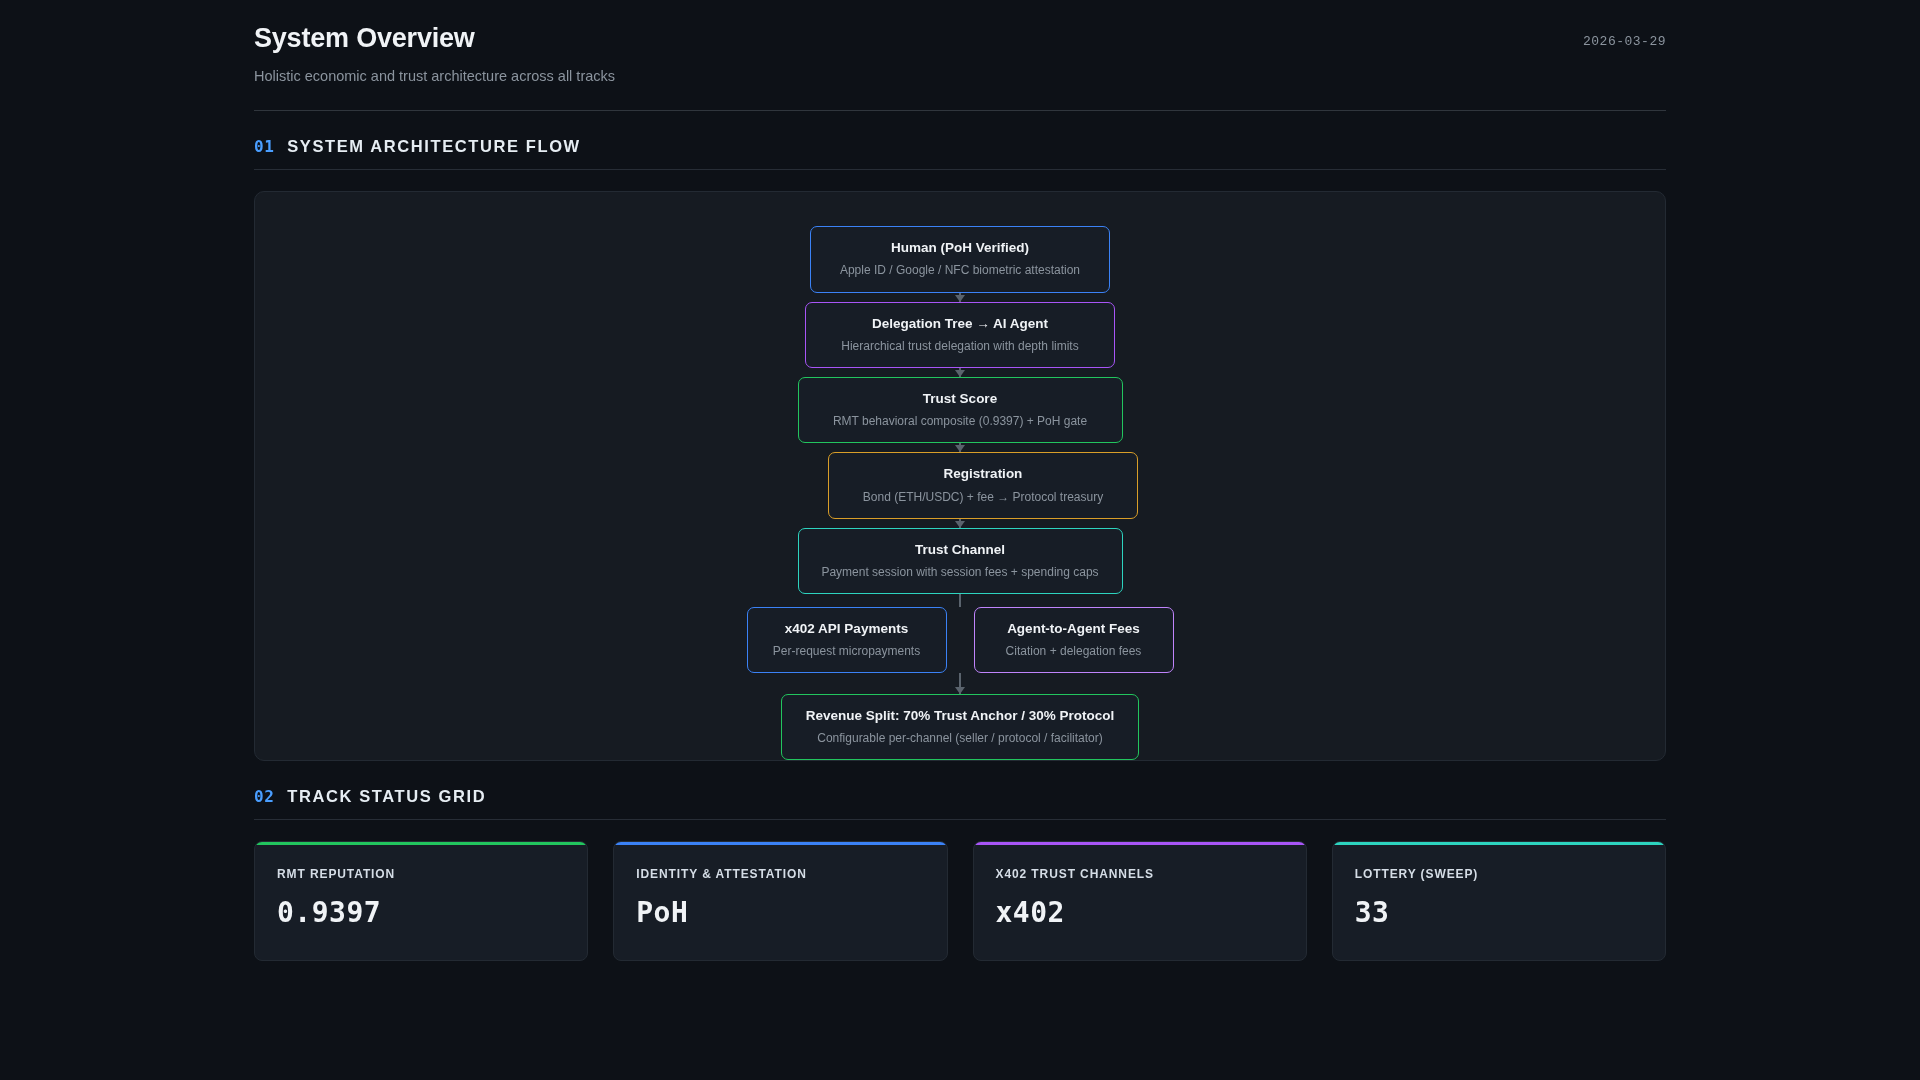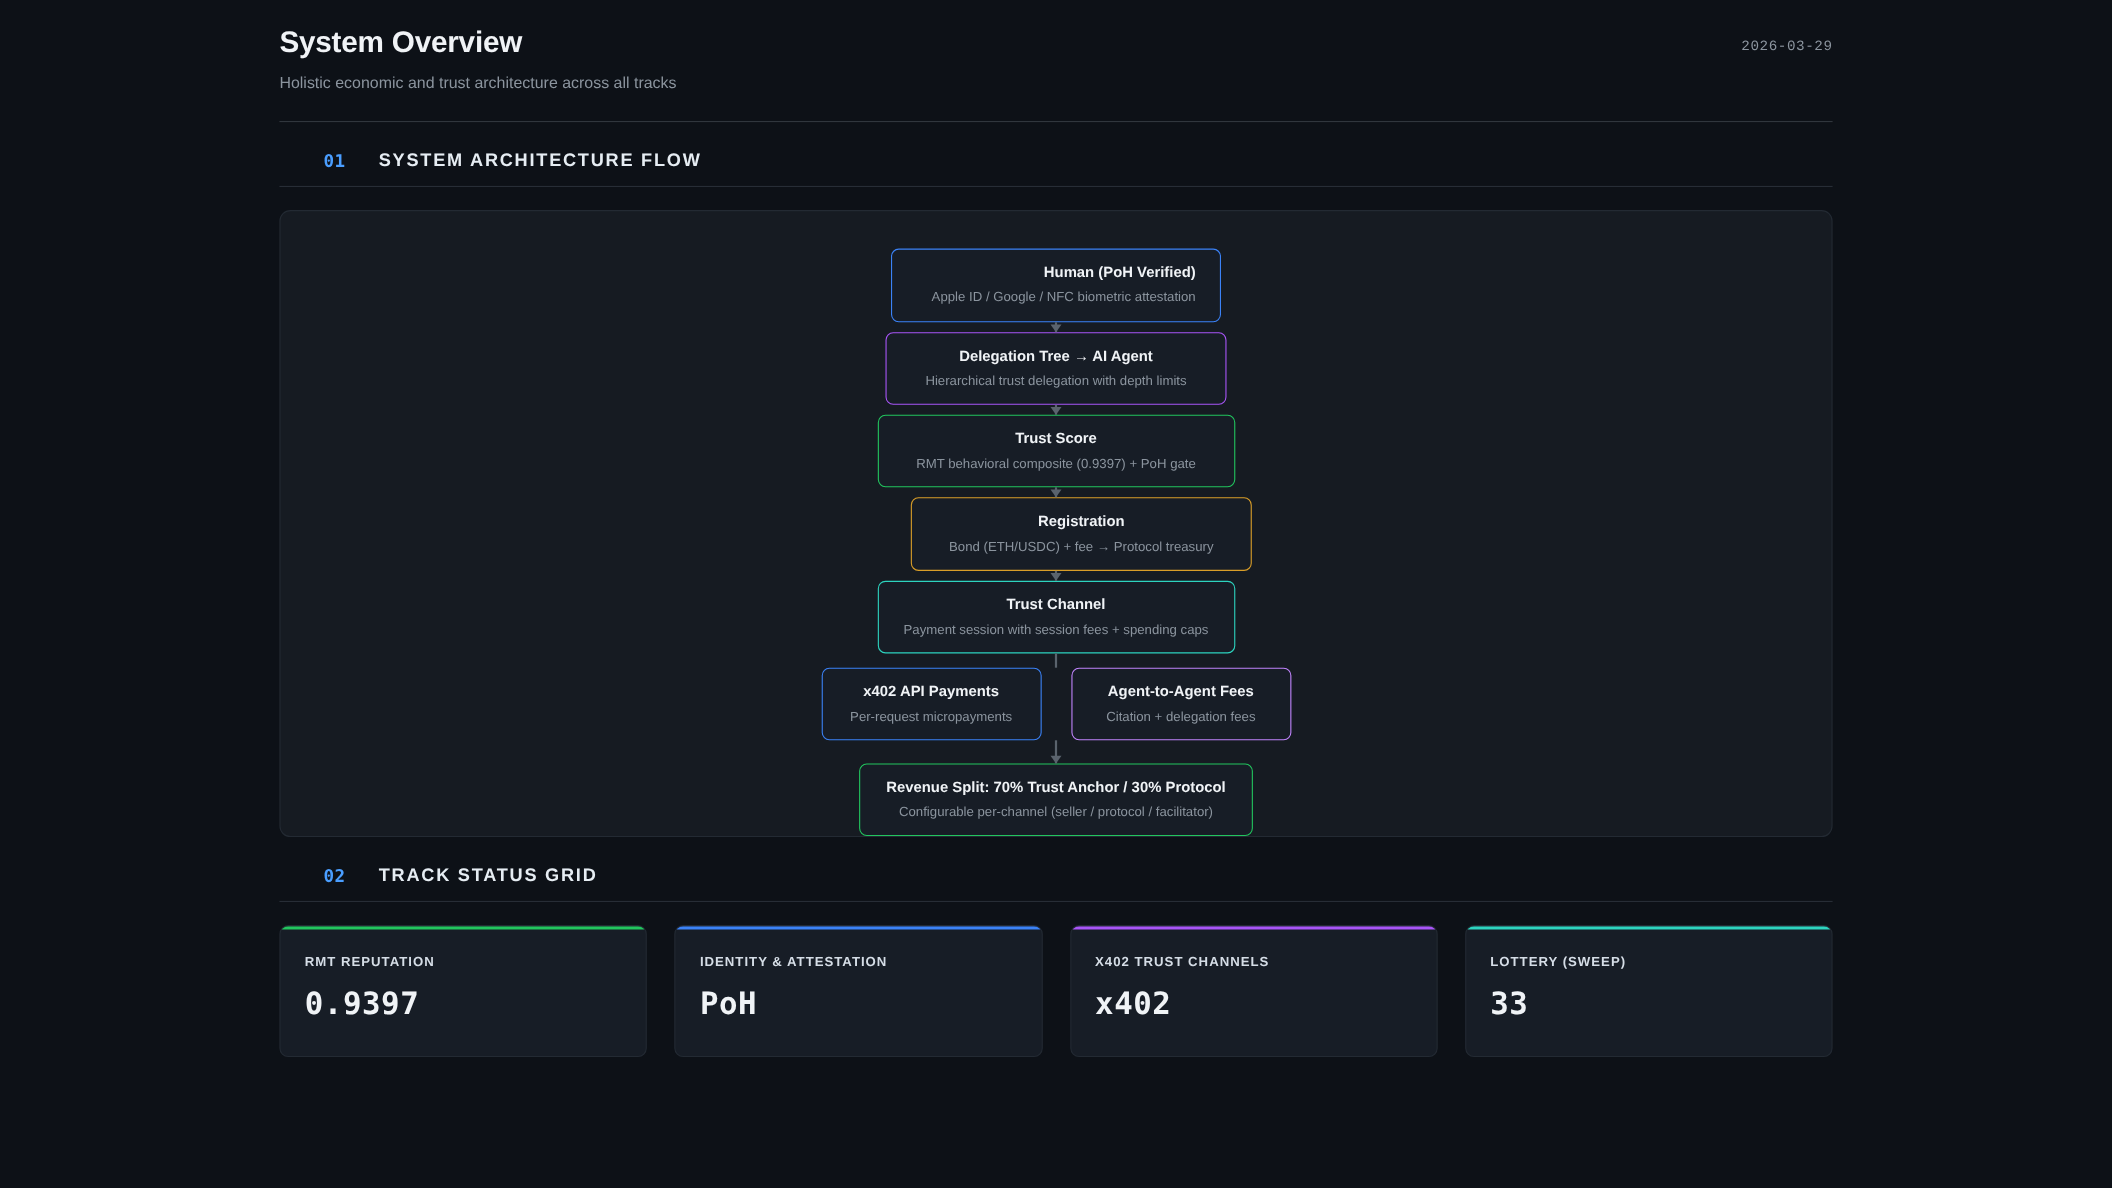--- a/index.html
+++ b/index.html
@@ -32,7 +32,7 @@
 
   
   .sec { margin-top:26px; }
-  .sec-head { display:flex; align-items:flex-end; gap:30px; padding-bottom:13px;margin-left:40px; }
+  .sec-head { display:flex; align-items:flex-end; gap:13px; padding-bottom:13px; }
   .sec-num {
     font-family:"DejaVu Sans Mono", monospace;
     font-size:16px; font-weight:bold; color:#4a9eff; letter-spacing:0.5px;

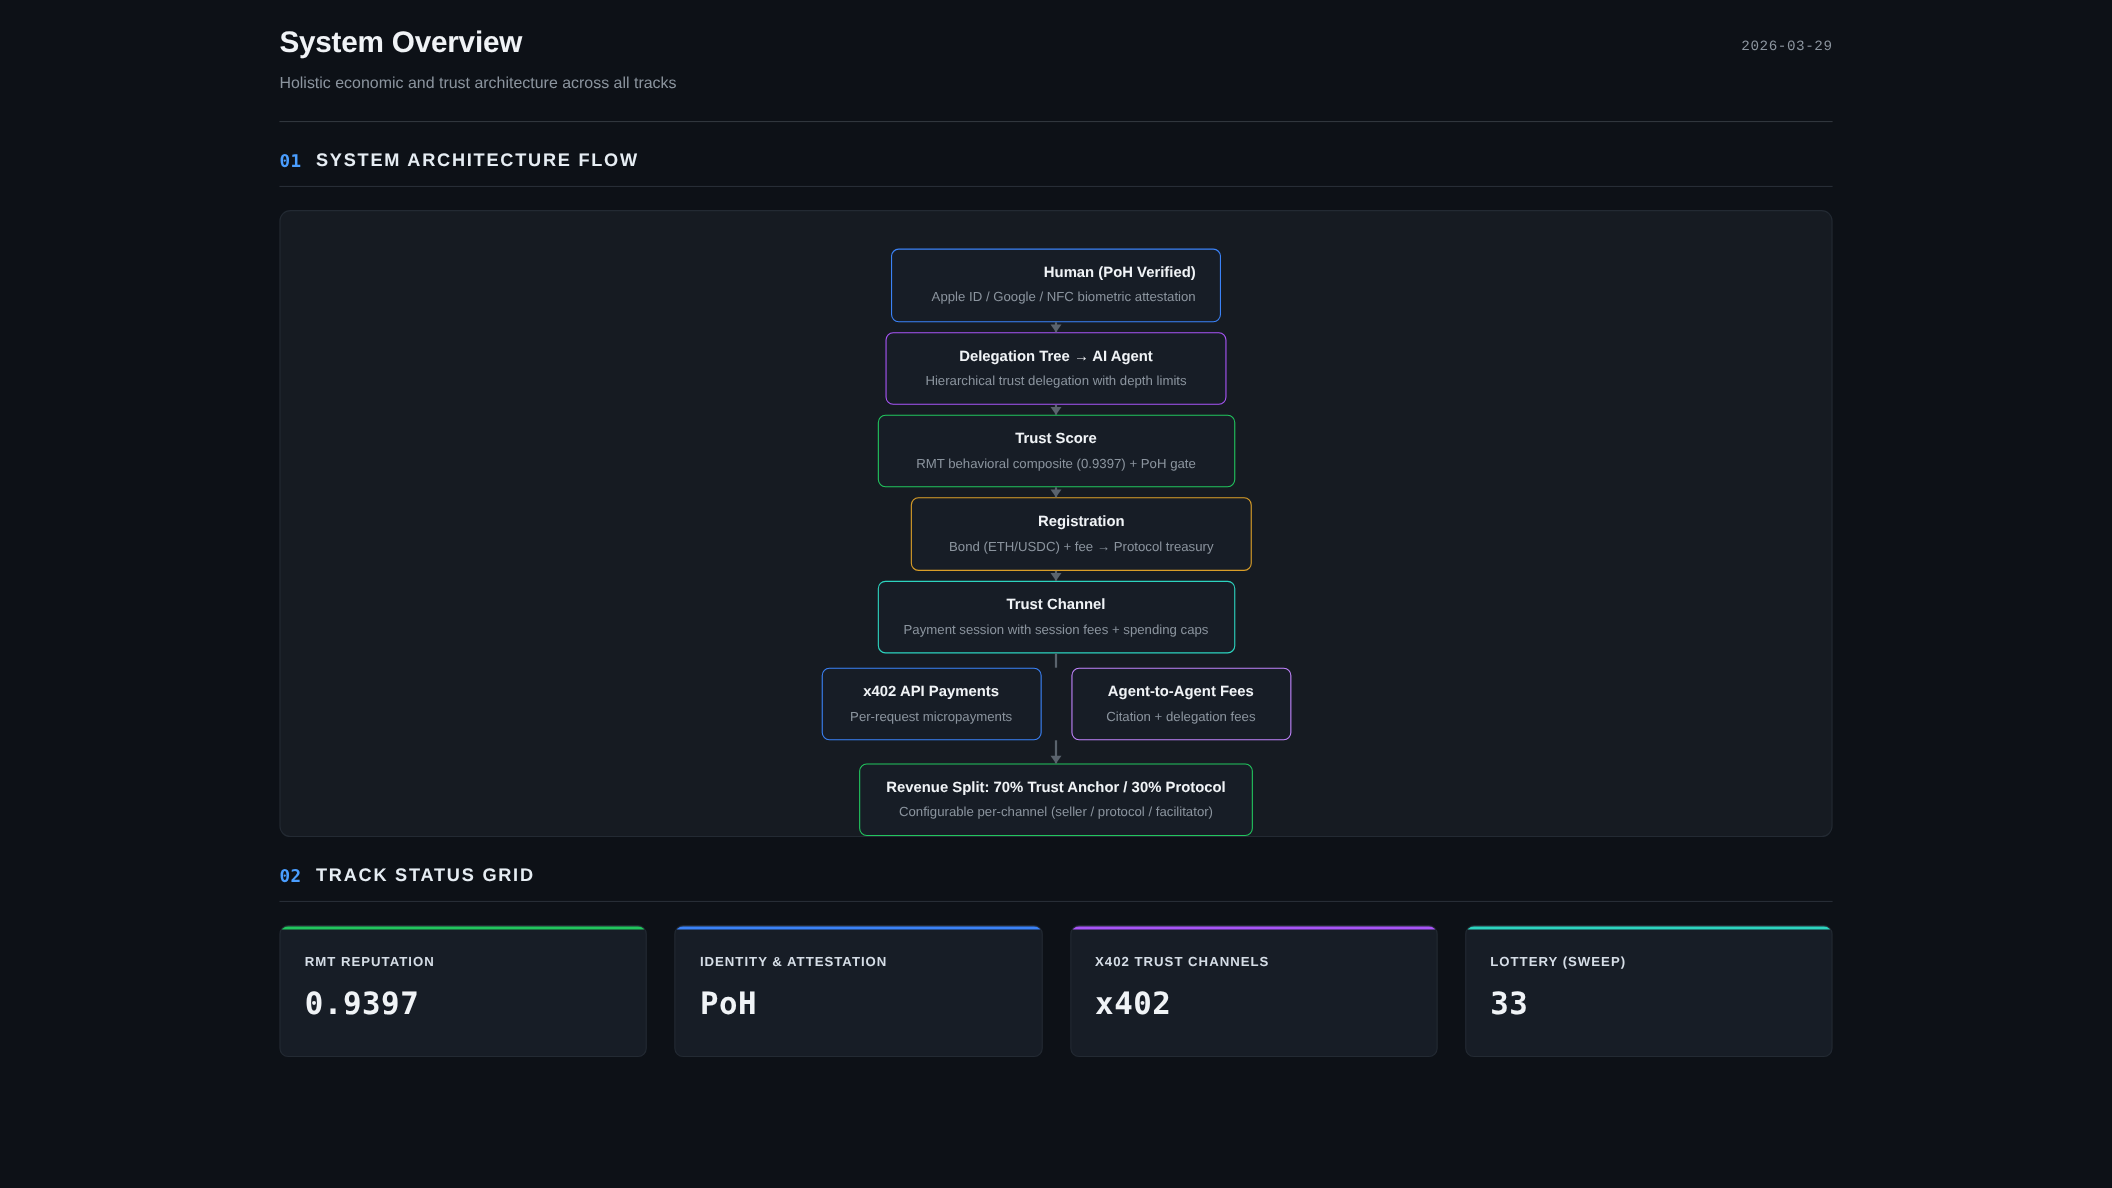--- a/index.html
+++ b/index.html
@@ -146,7 +146,7 @@
 
       <div class="flow-panel">
 
-        <div class="node w-lg" id="n0" style="border-color: rgb(59, 130, 246); text-align: right;">
+        <div class="node w-lg" id="n0" style="border-color: rgb(59, 130, 246);">
           <div class="node-title">Human (PoH Verified)</div>
           <div class="node-desc">Apple ID / Google / NFC biometric attestation</div>
         </div>

